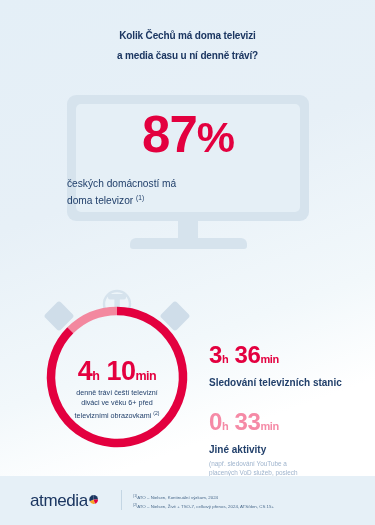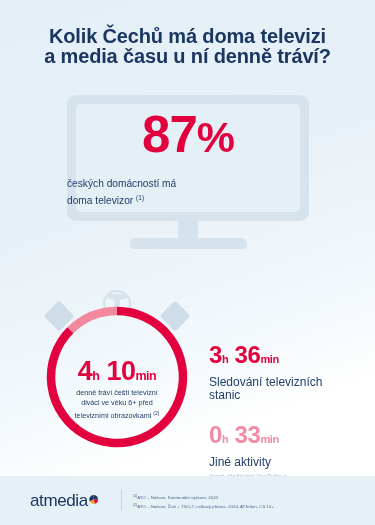--- a/index.html
+++ b/index.html
@@ -32,7 +32,7 @@
     text-align: center;
     color: #1b3661;
     font-weight: bold;
-    font-size: 20px;
+    font-size: 10px;
     line-height: 20px;
     letter-spacing: -0.15px;
   }

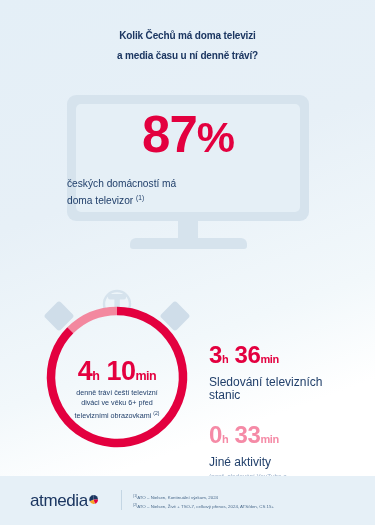--- a/index.html
+++ b/index.html
@@ -185,8 +185,8 @@
   .stat-val.soft { color: #f58aa6; }
   .stat-label {
     color: #22406b;
-    font-size: 12px;
-    font-weight: normal;
+    font-size: 10px;
+    font-weight: bold;
     line-height: 13px;
     margin-top: 4px;
   }

